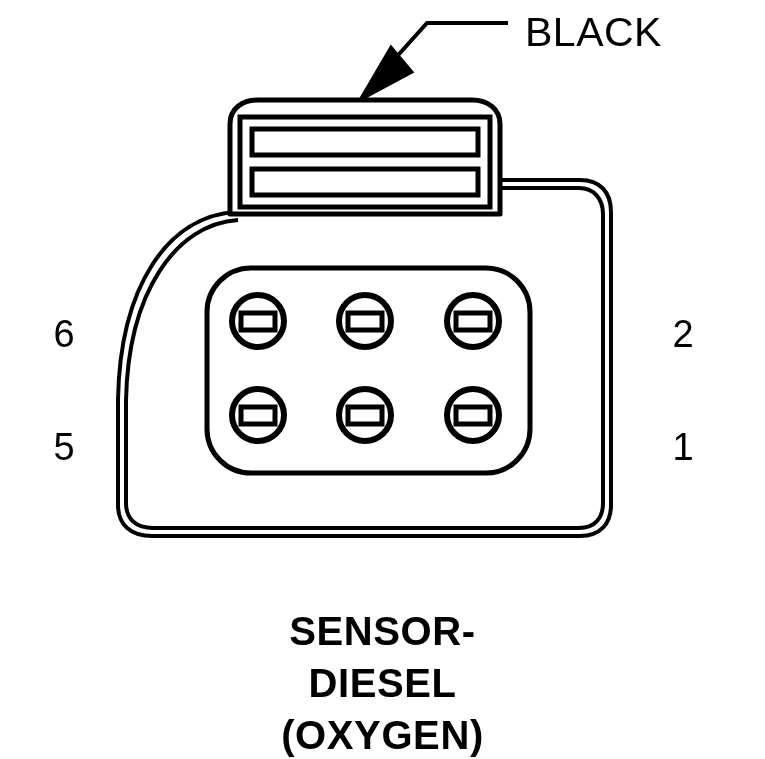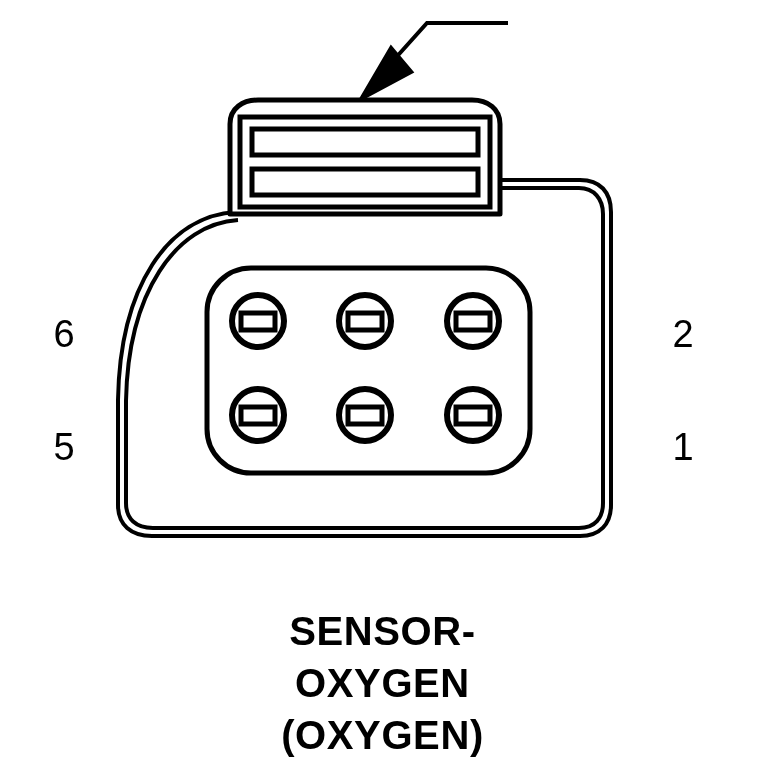--- a/index.html
+++ b/index.html
@@ -138,6 +138,7 @@
     </g>
   </svg>
 
+  <div class="lbl wire-label" style="left:525px; top:12px;">BLACK</div>
 
   <div class="lbl pin-number" style="left:44px; top:315px; width:40px;">6</div>
 

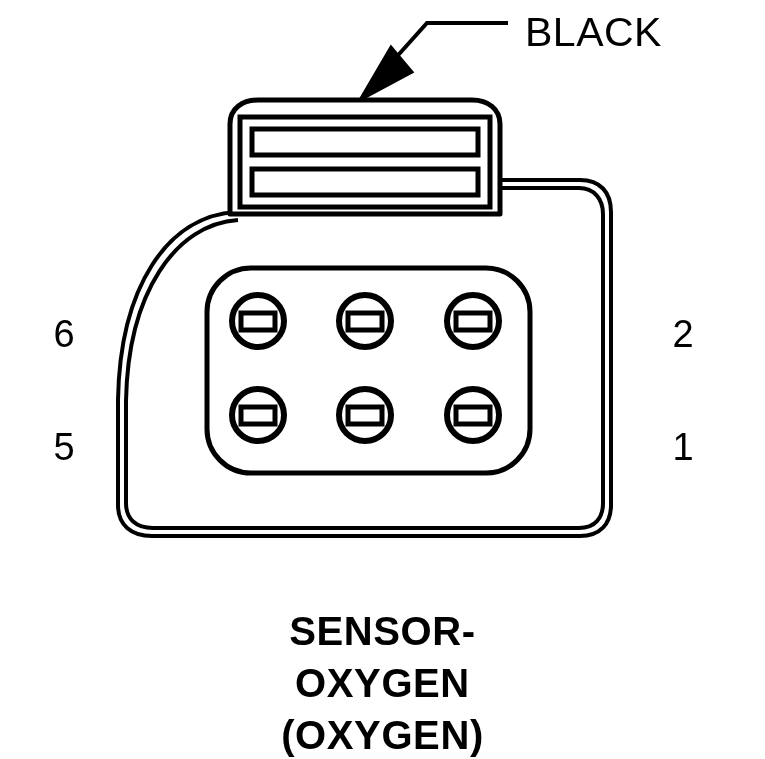--- a/index.html
+++ b/index.html
@@ -150,7 +150,7 @@
 
   <div class="lbl caption-line" style="top:611px;">SENSOR-</div>
 
-  <div class="lbl caption-line" style="top:663px;">OXYGEN</div>
+  <div class="lbl caption-line" style="top:663px;">DIESEL</div>
 
   <div class="lbl caption-line" style="top:715px;">(OXYGEN)</div>
 

